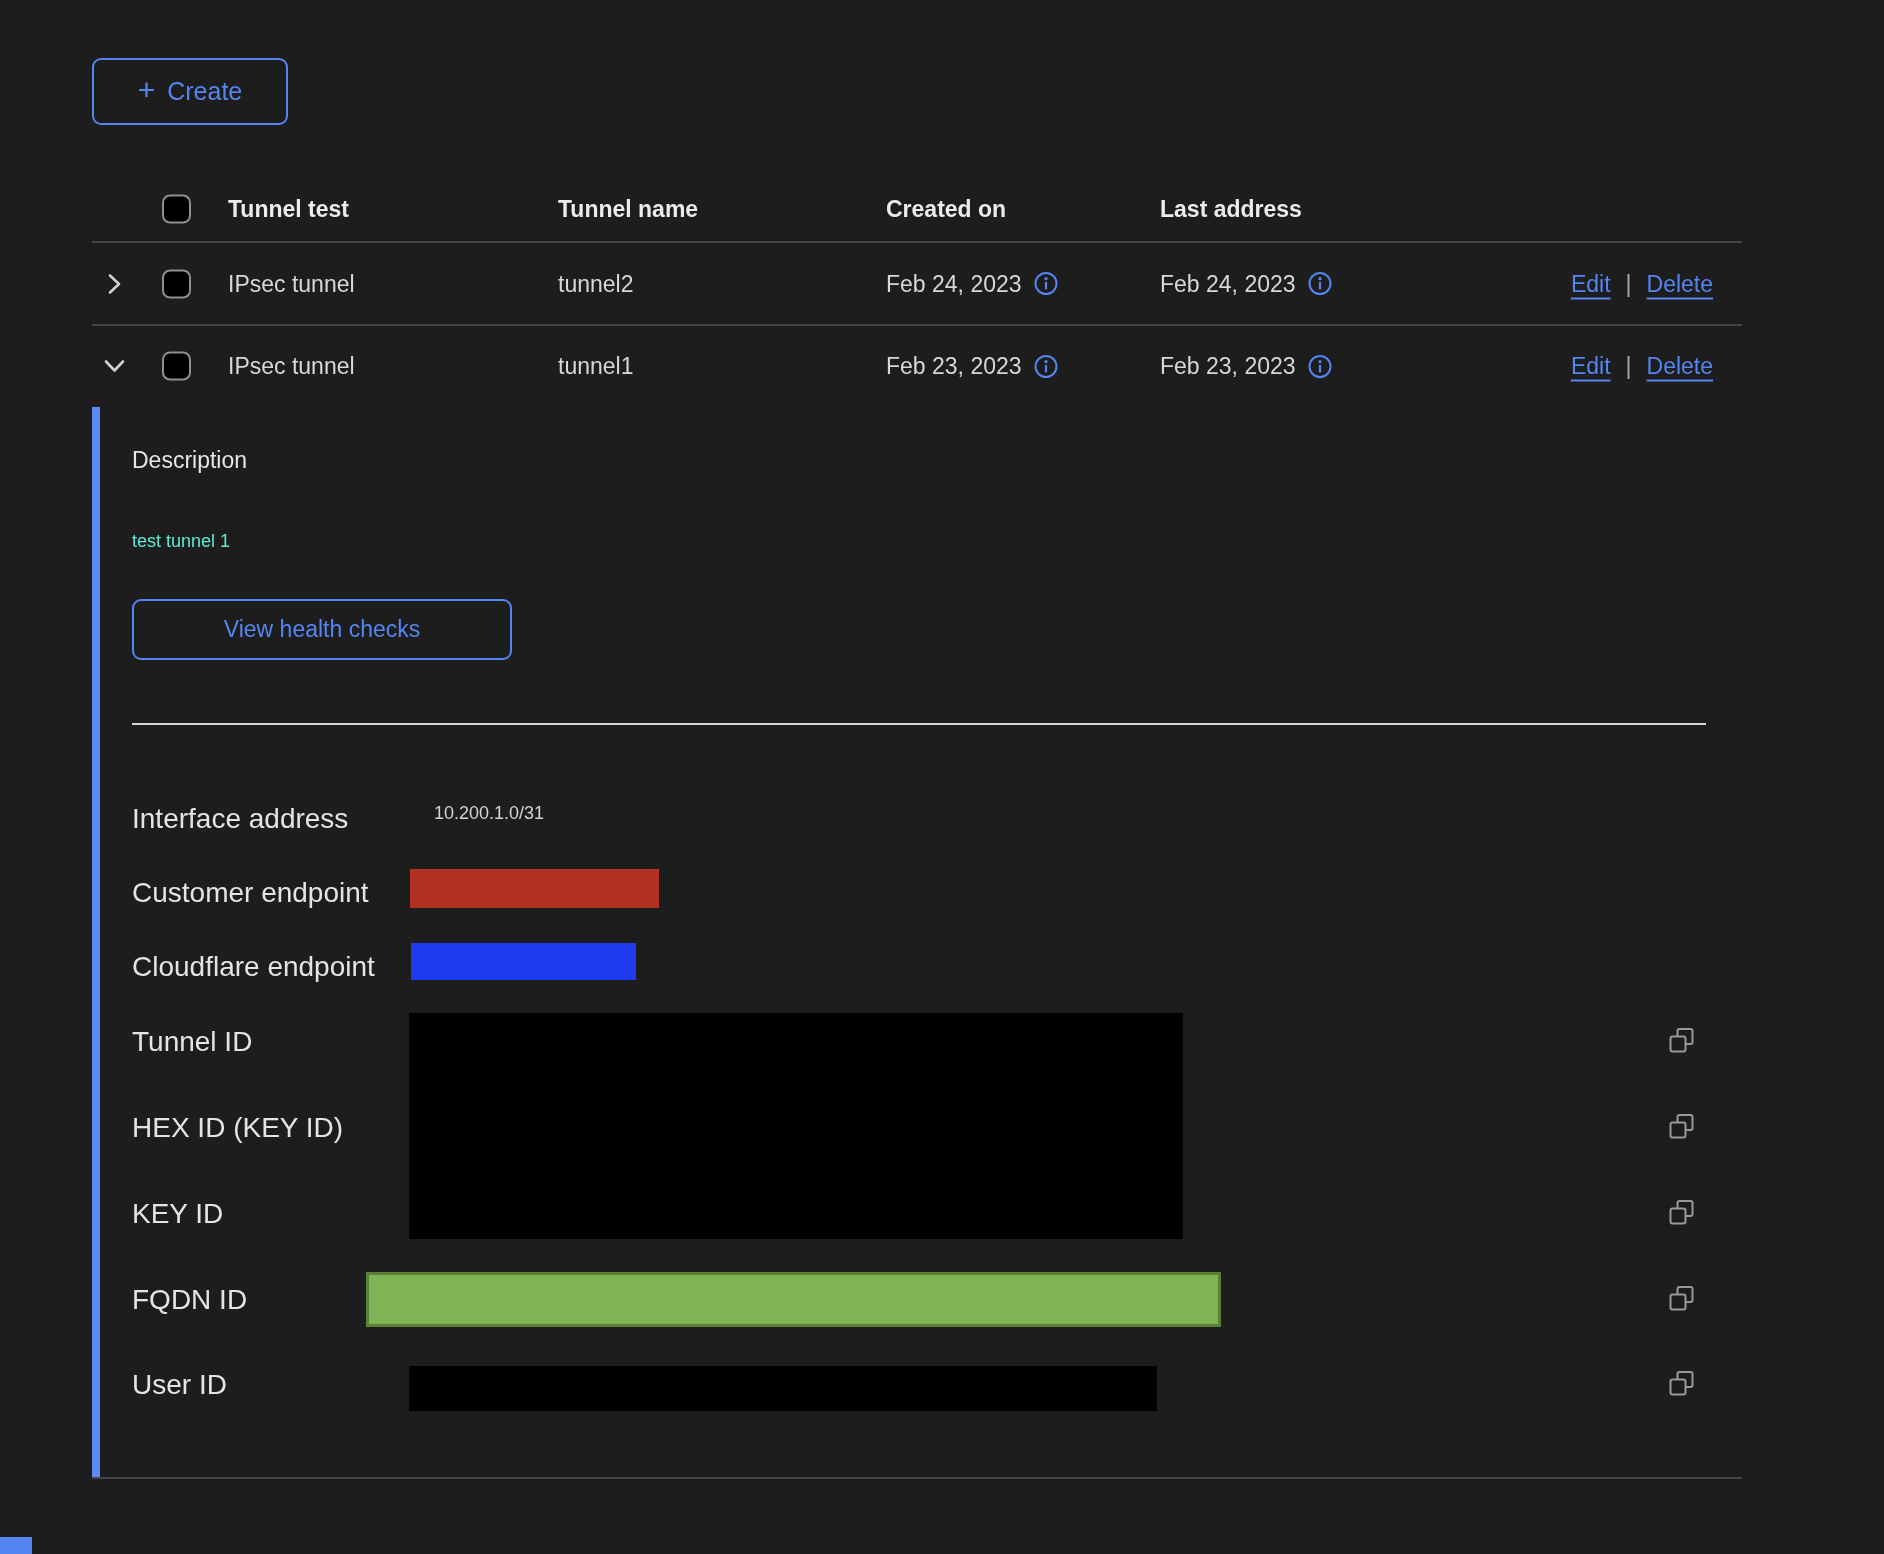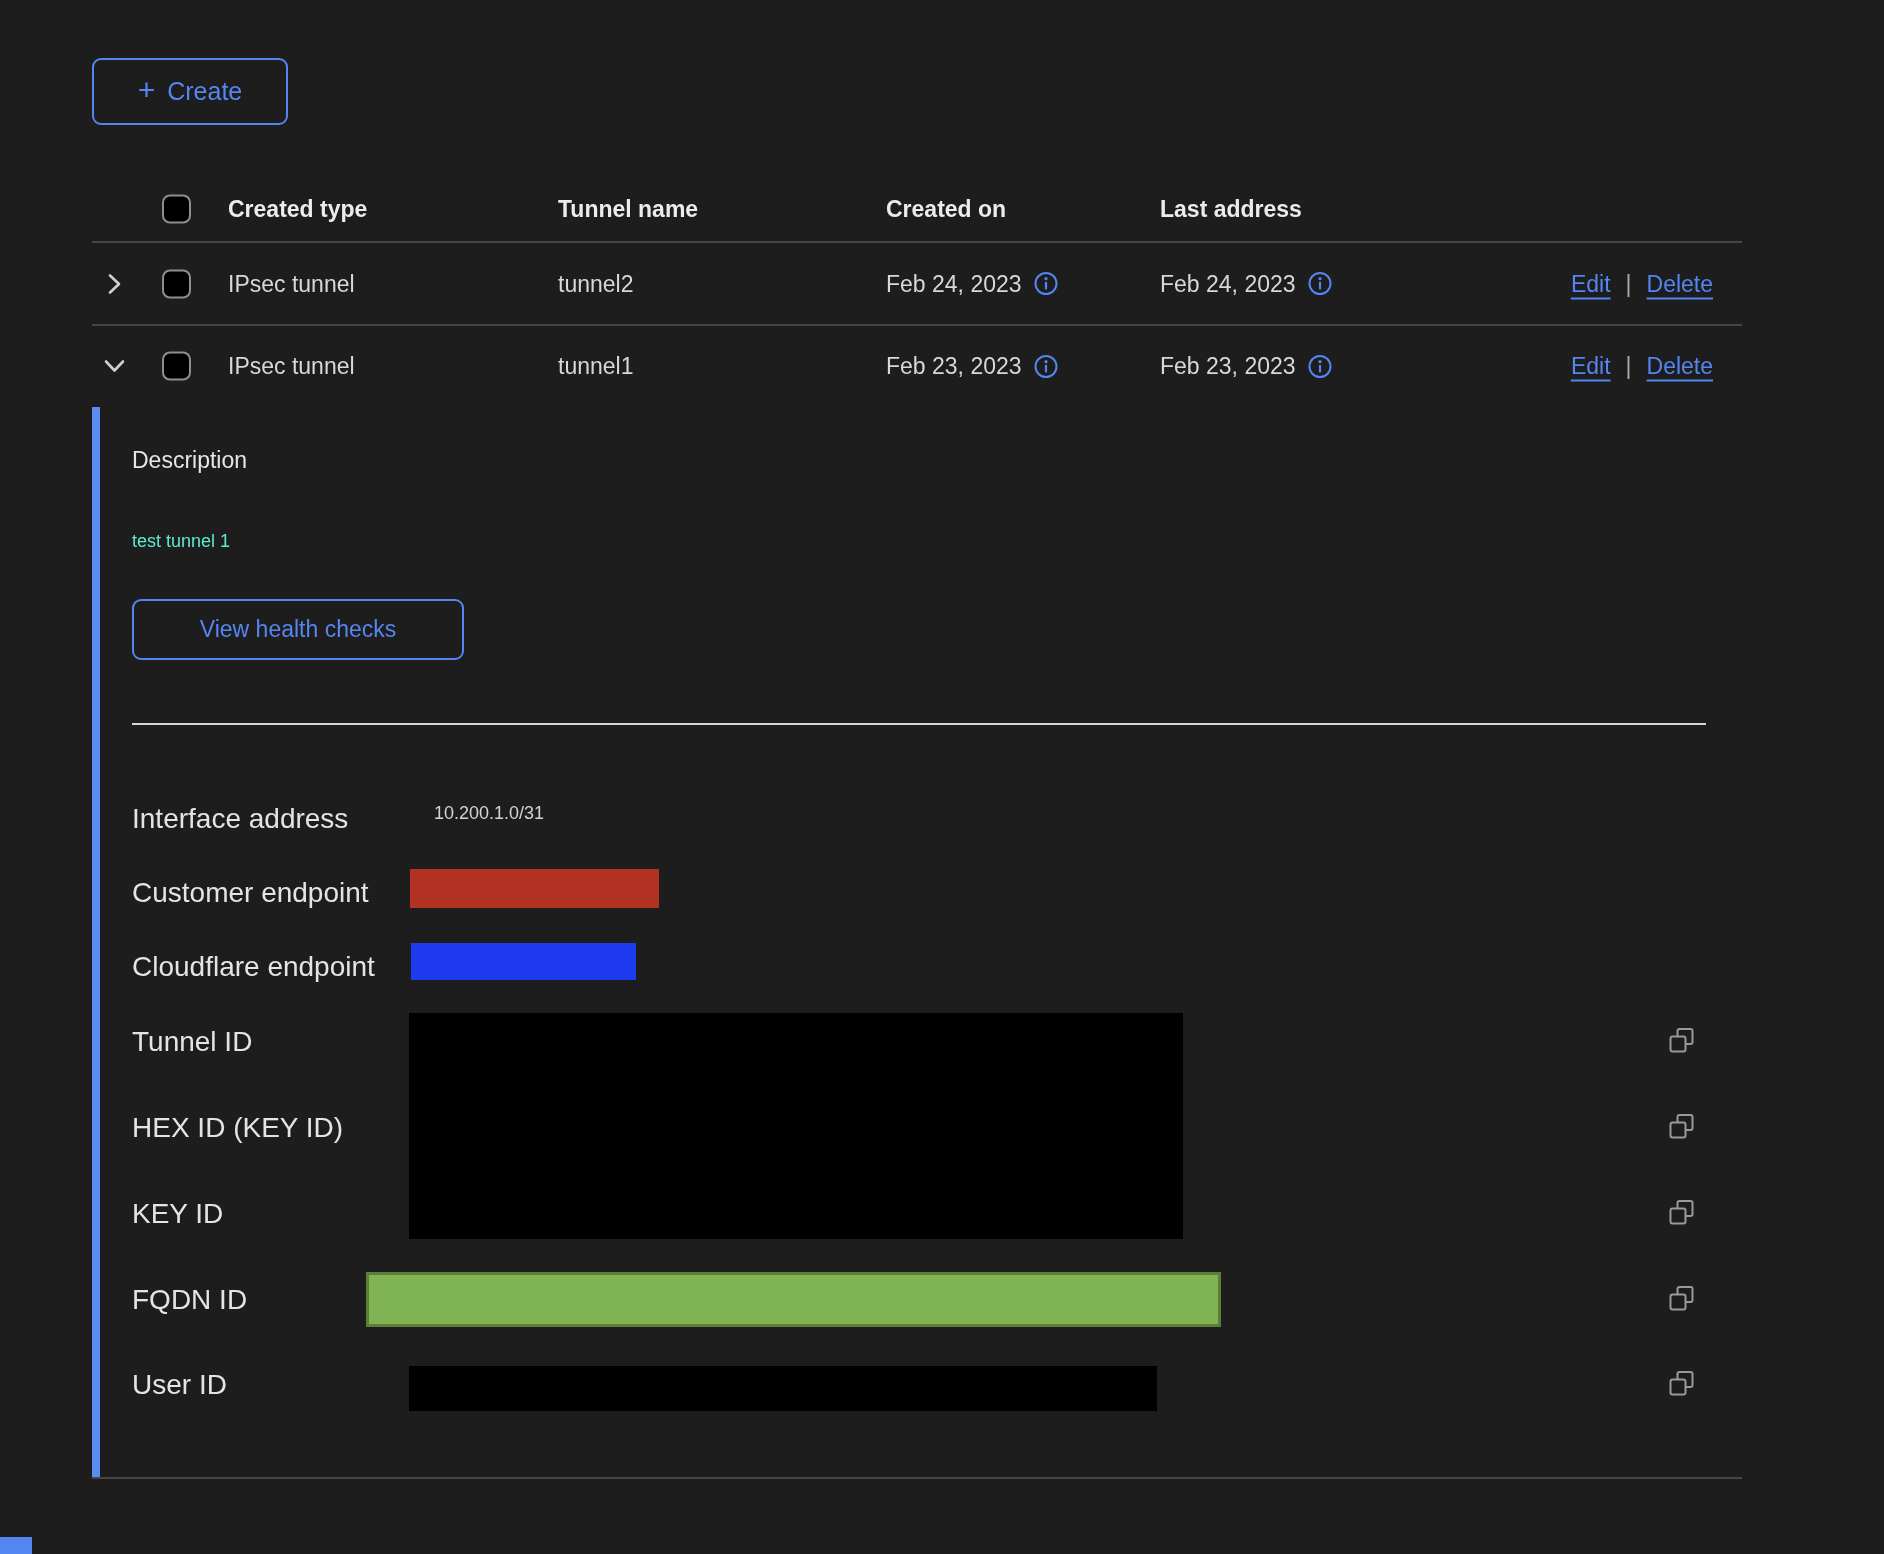--- a/index.html
+++ b/index.html
@@ -100,7 +100,7 @@
     <div class="cell col-check">
         <div class="checkbox"></div>
       </div>
-    <div class="cell hcell col-type">Created type</div>
+    <div class="cell hcell col-type">Tunnel test</div>
     <div class="cell hcell col-name">Tunnel name</div>
     <div class="cell hcell col-created">Created on</div>
     <div class="cell hcell col-mod">Last address</div>

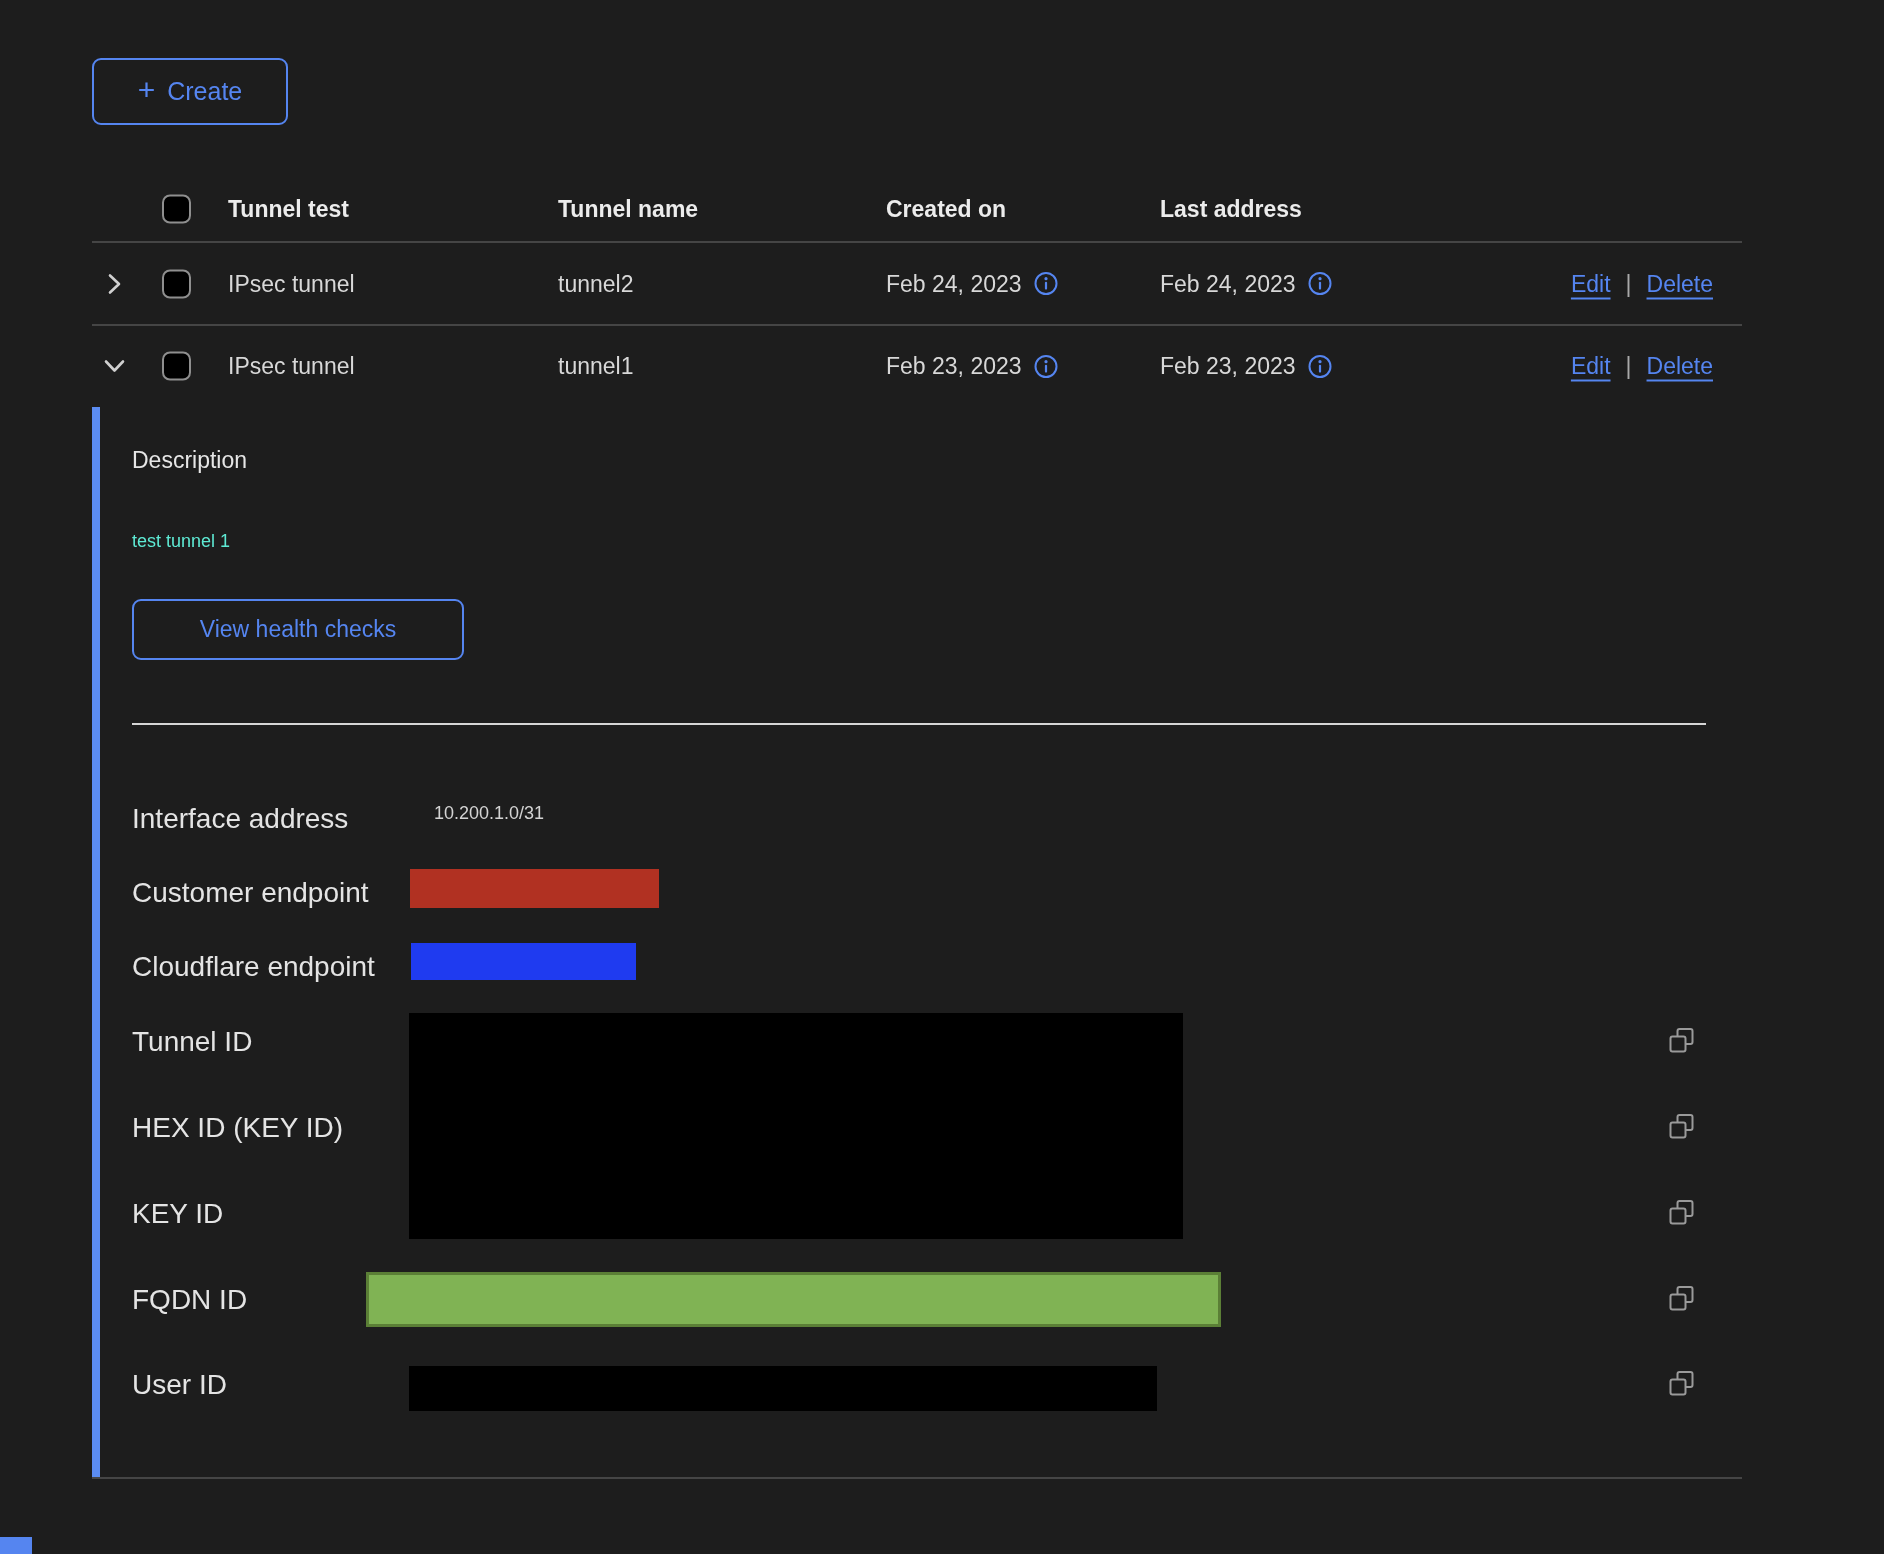--- a/index.html
+++ b/index.html
@@ -50,7 +50,7 @@
   .desc-label { position:absolute; left:132px; top:447px; font-size:23px; color:#e6e6e6; }
   .desc-value { position:absolute; left:132px; top:531px; font-size:18px; color:#5eead4; }
   .health-btn {
-    position:absolute; left:132px; top:599px; width:332px; height:61px;
+    position:absolute; left:132px; top:599px; width:380px; height:61px;
     border:2px solid #5585f0; border-radius:9px; background:transparent;
     color:#5585f0; font-size:23px; font-family:"Liberation Sans",sans-serif; cursor:pointer;
   }

